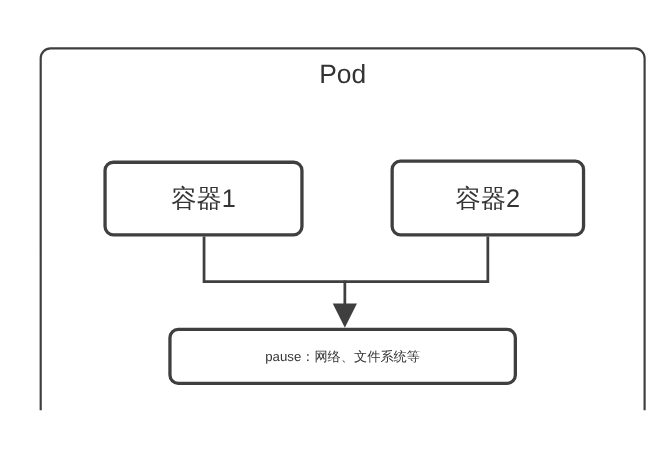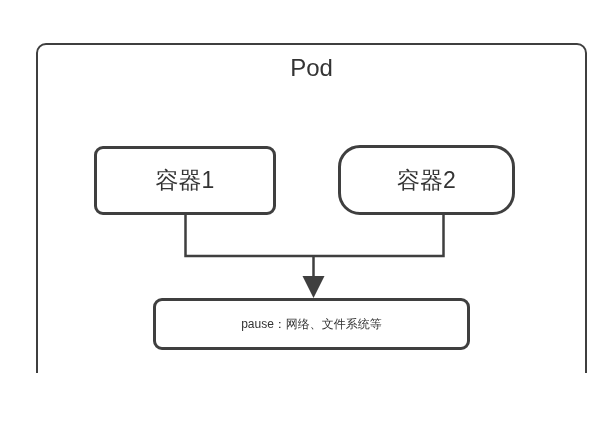--- a/index.html
+++ b/index.html
@@ -55,7 +55,7 @@
     text-align: center;
   }
   .node-container1 { left: 94px;  top: 146px; width: 182px; height: 69px; }
-  .node-container2 { left: 338px; top: 145px; width: 177px; height: 70px; border-radius: 22px; }
+  .node-container2 { left: 355px; top: 145px; width: 177px; height: 70px; }
   .node-pause      { left: 153px; top: 298px; width: 317px; height: 52px; font-size: 12px; }
   .connector-svg {
     position: absolute;

